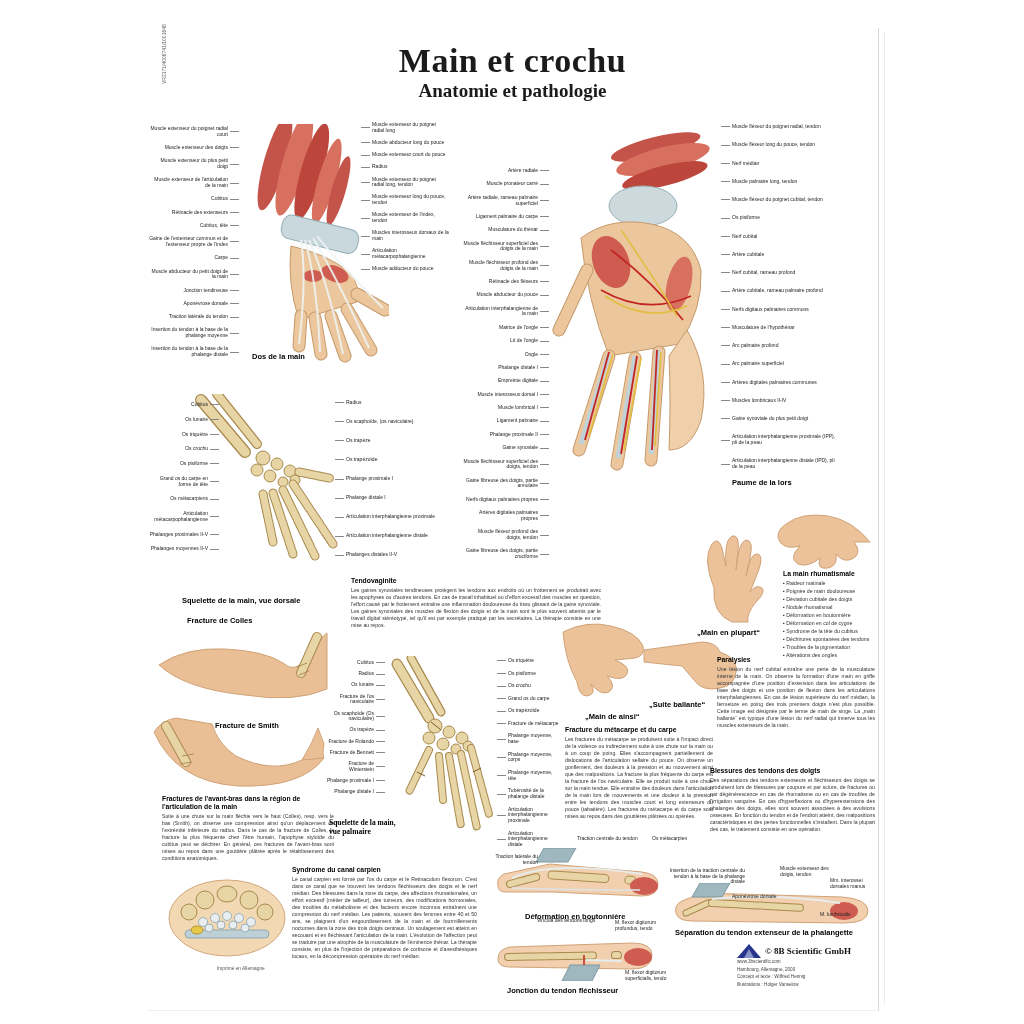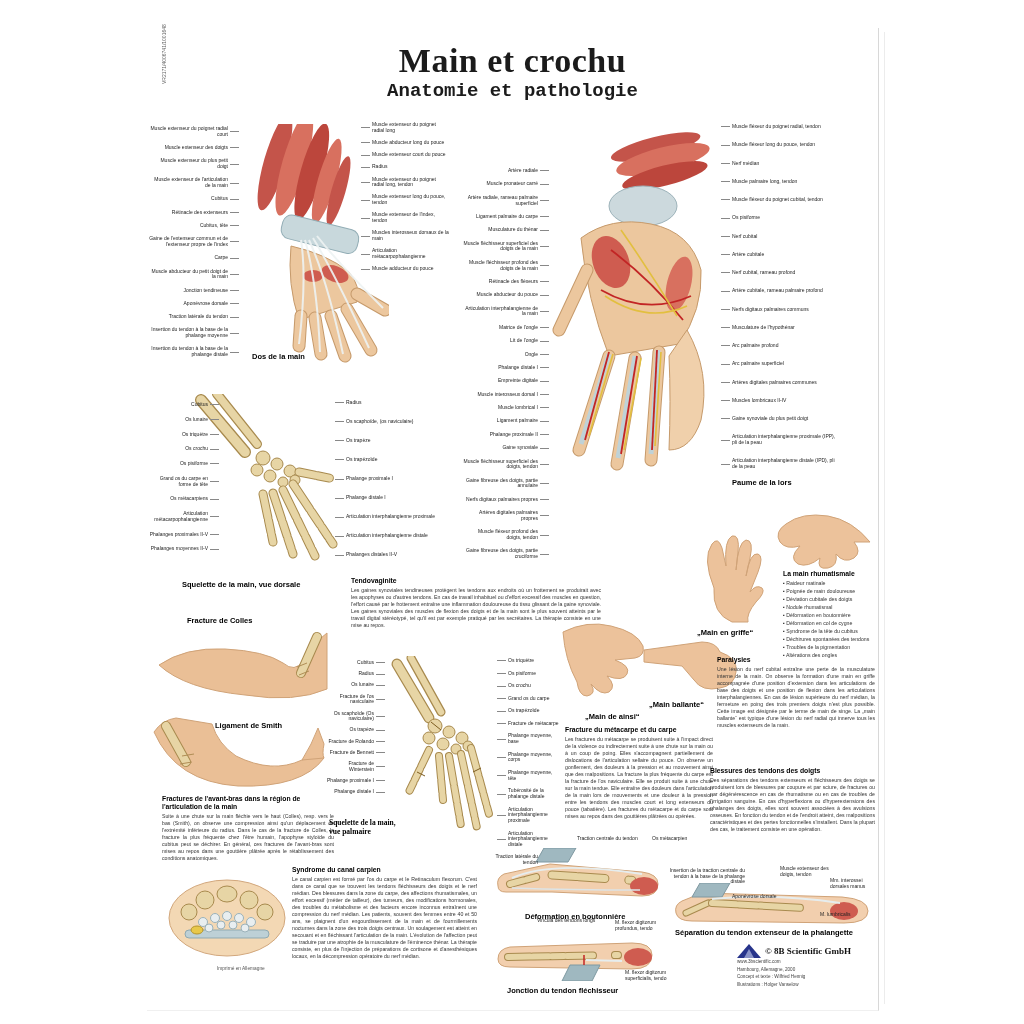--- a/index.html
+++ b/index.html
@@ -11,7 +11,7 @@
   .abs{position:absolute;}
   .title{font-family:"Liberation Serif",serif;font-weight:bold;font-size:34px;color:#1b1b1b;
          text-align:center;width:100%;letter-spacing:.5px;}
-  .subtitle{font-family:Liberation Mono, monospace;font-weight:bold;font-size:19px;color:#1b1b1b;
+  .subtitle{font-family:Liberation Serif, serif;font-weight:bold;font-size:19px;color:#1b1b1b;
          text-align:center;width:100%;}
   .code-vert{font-size:5px;color:#666;transform:rotate(-90deg);transform-origin:left top;white-space:nowrap;}
   .lblcol{display:flex;flex-direction:column;justify-content:space-between;}

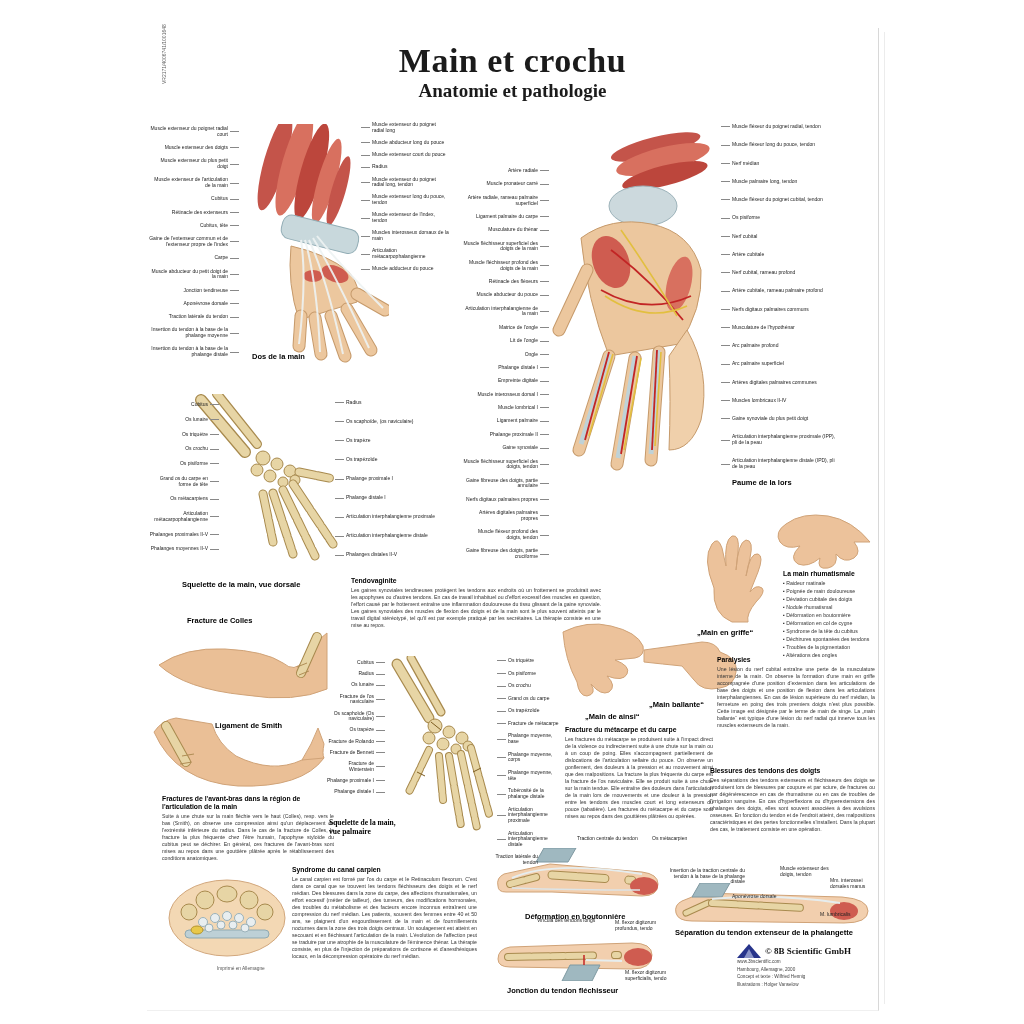--- a/index.html
+++ b/index.html
@@ -537,7 +537,7 @@
         <span class="lead"></span>
     </div>
     </div>
-  <div class="abs fig-caption" style="left:35px;top:552px">Squelette de la main, vue dorsale</div>
+  <div class="abs fig-caption" style="left:35px;top:568px">Squelette de la main, vue dorsale</div>
 
   <div class="abs tblock" style="left:204px;top:549px;width:250px">
     <div class="t-title">Tendovaginite</div>

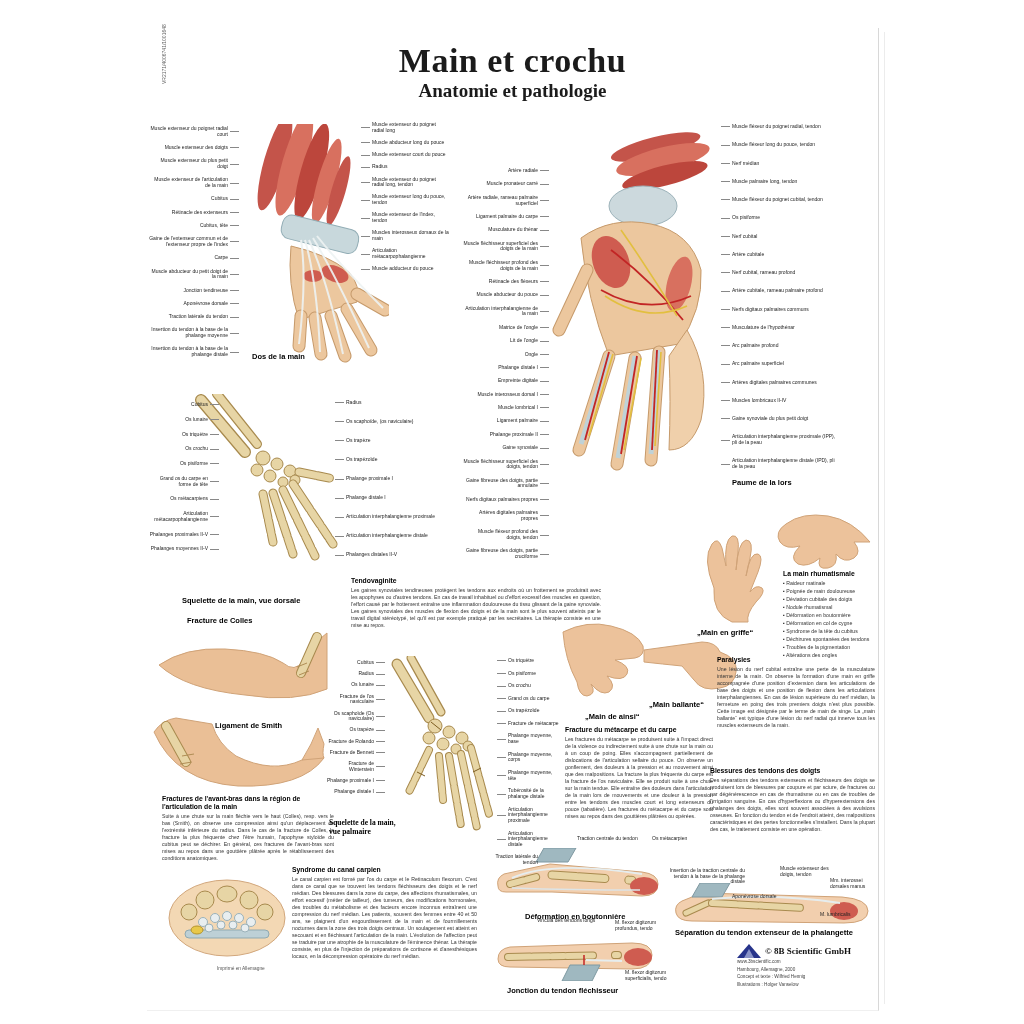--- a/index.html
+++ b/index.html
@@ -738,7 +738,7 @@
   <svg class="abs" style="left:545px;top:490px" width="80" height="108" viewBox="0 0 80 108">
     <path d="M40,104 Q20,96 22,70 Q10,40 20,26 Q26,18 30,30 L34,48 Q32,22 40,18 Q48,16 46,34 L44,52 Q46,24 54,22 Q62,22 58,40 L54,58 Q58,34 66,36 Q72,38 66,54 L58,74 Q64,66 70,70 Q74,74 64,84 Q54,96 56,104 Z" fill="#ecc29b" stroke="#d0a378"></path>
   </svg>
-  <div class="abs fig-caption" style="left:550px;top:600px">„Main en griffe“</div>
+  <div class="abs fig-caption" style="left:550px;top:600px">„Main en plupart“</div>
 
   <svg class="abs" style="left:625px;top:474px" width="100" height="70" viewBox="0 0 100 70">
     <path d="M98,40 Q80,18 56,14 Q30,10 14,22 Q2,30 8,40 Q14,48 28,44 Q16,56 26,62 Q36,66 48,56 Q44,68 56,66 Q66,64 64,52 Q72,62 82,56 Q90,50 82,40 Z" fill="#ecc29b" stroke="#d0a378"></path>

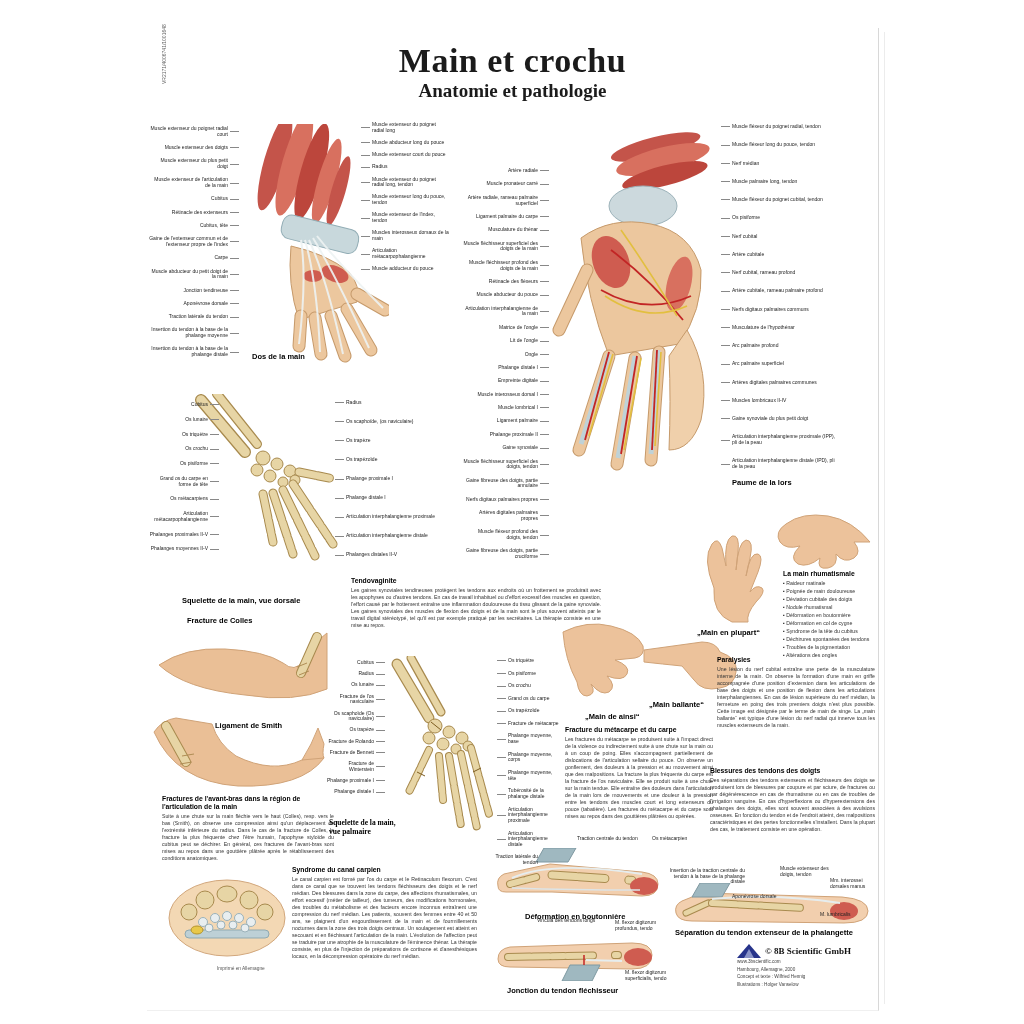--- a/index.html
+++ b/index.html
@@ -752,7 +752,7 @@
   <svg class="abs" style="left:495px;top:608px" width="100" height="60" viewBox="0 0 100 60">
     <path d="M2,14 L60,6 Q74,6 78,16 Q96,22 94,36 Q92,50 78,52 Q60,56 52,44 L40,30 Q20,28 2,26 Z" fill="#ecc29b" stroke="#d0a378"></path>
   </svg>
-  <div class="abs fig-caption" style="left:502px;top:672px">„Main ballante“</div>
+  <div class="abs fig-caption" style="left:502px;top:672px">„Suite ballante“</div>
 
   <div class="abs" style="left:636px;top:542px;width:95px">
     <div class="t-title">La main rhumatismale</div>

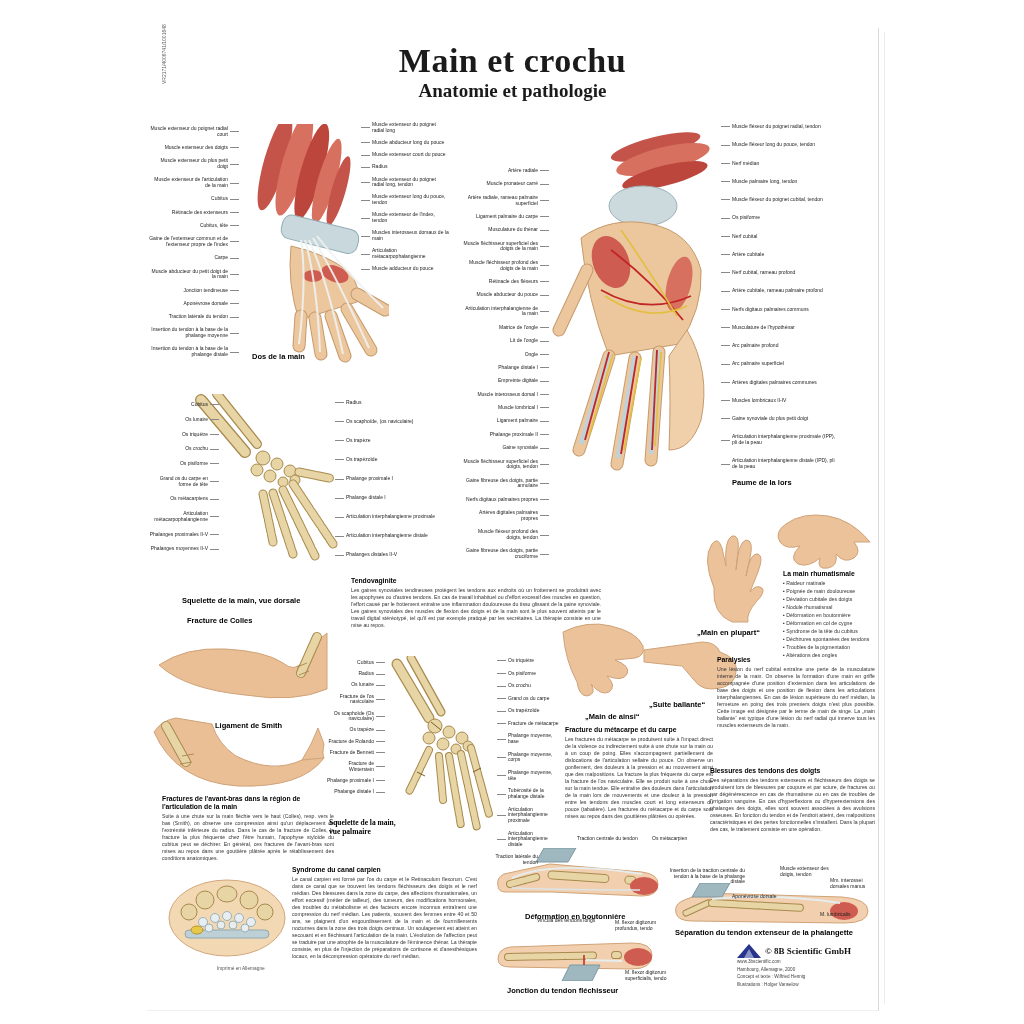--- a/index.html
+++ b/index.html
@@ -559,7 +559,7 @@
     <line x1="14" y1="22" x2="34" y2="58" stroke="#e7d5a5" stroke-width="8" stroke-linecap="round"></line>
     <path d="M30,52 L42,50 M28,60 L40,58" stroke="#b08d55" stroke-width="1" fill="none"></path>
   </svg>
-  <div class="abs fig-caption" style="left:68px;top:693px">Ligament de Smith</div>
+  <div class="abs fig-caption" style="left:68px;top:693px">Fracture de Smith</div>
 
   <div class="abs tblock" style="left:15px;top:767px;width:172px">
     <div class="t-title">Fractures de l'avant-bras dans la région de l'articulation de la main</div>

